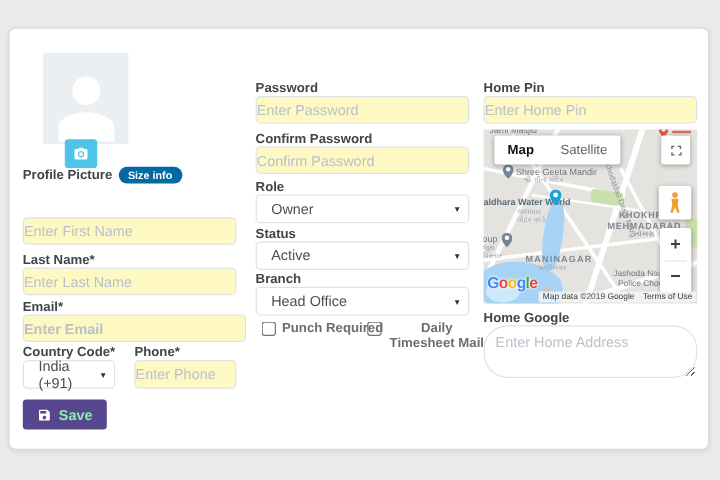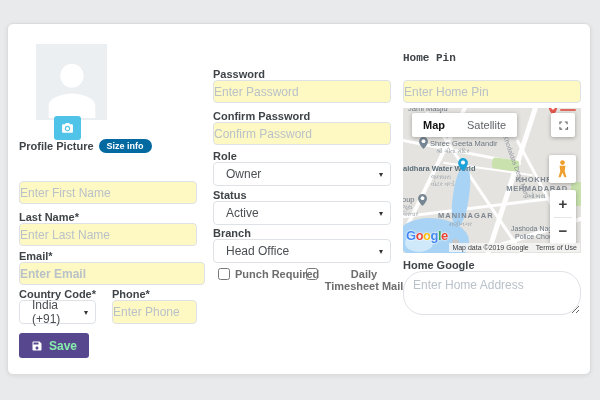--- a/index.html
+++ b/index.html
@@ -175,7 +175,7 @@
     <span class="clabel">Punch Required</span>
   </label>
 
-  <label class="flabel" style="left:395px;top:28px;font-family:Liberation Mono, monospace;">Home Pin</label>
+  <label class="flabel" style="left:395px;top:44px;">Home Pin</label>
   <input class="finput" style="left: 395px; top: 56px; width: 178px;" placeholder="Enter Home Pin">
 
   <div class="map">

